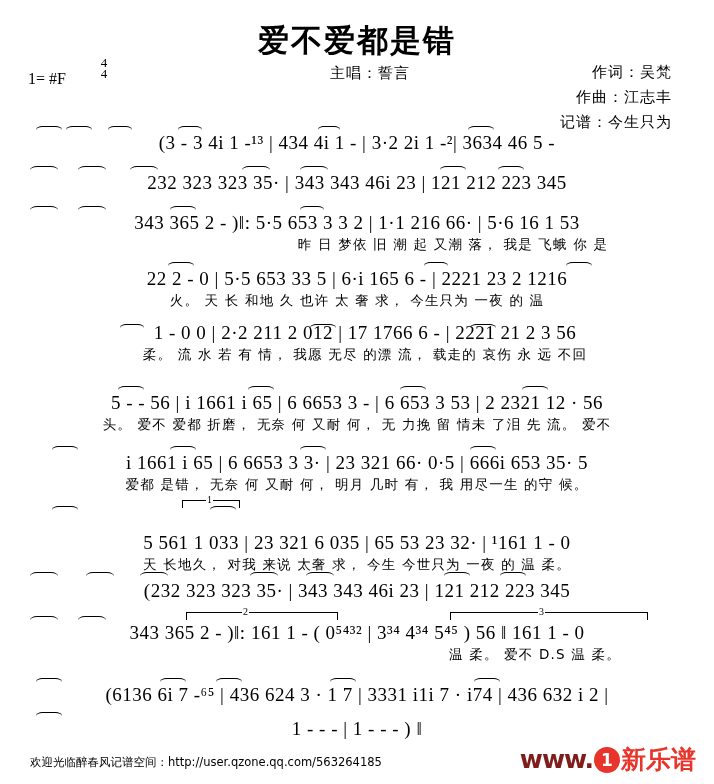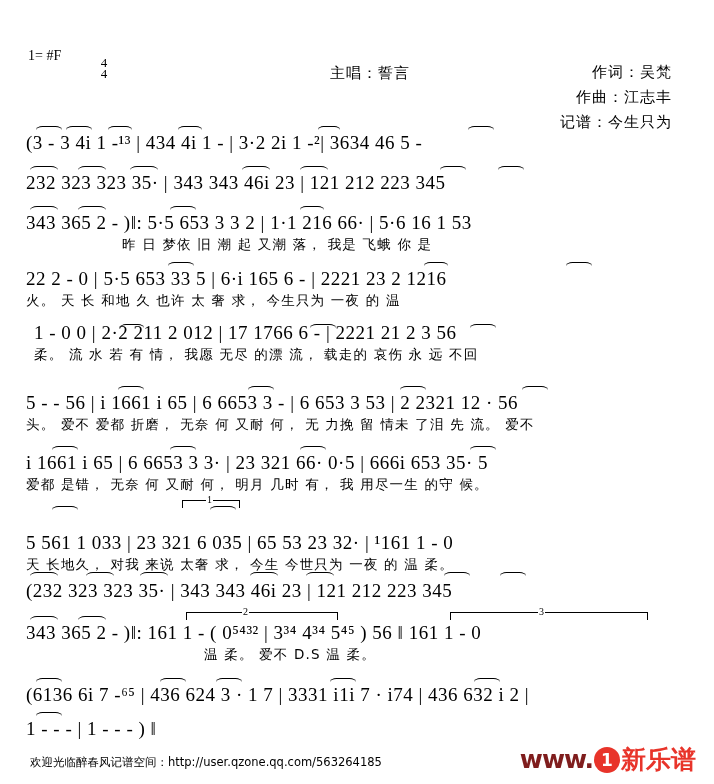--- a/index.html
+++ b/index.html
@@ -165,6 +165,7 @@
 
 <div class="sheet">
 
+  <div class="title">爱不爱都是错</div>
 
   <div class="key-sig">1= #F</div>
 

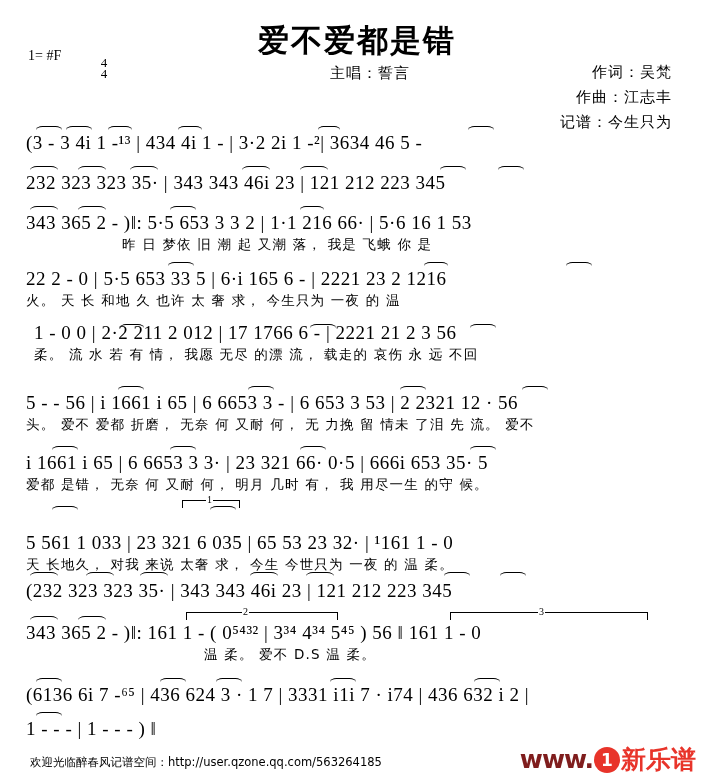--- a/index.html
+++ b/index.html
@@ -36,9 +36,9 @@
   .key-sig {
     position: absolute;
     left: 28px;
-    top: 48px;
+    top: 70px;
     font-family: "Liberation Serif", serif;
-    font-size: 14px;
+    font-size: 16px;
     white-space: nowrap;
   }
   .meter {

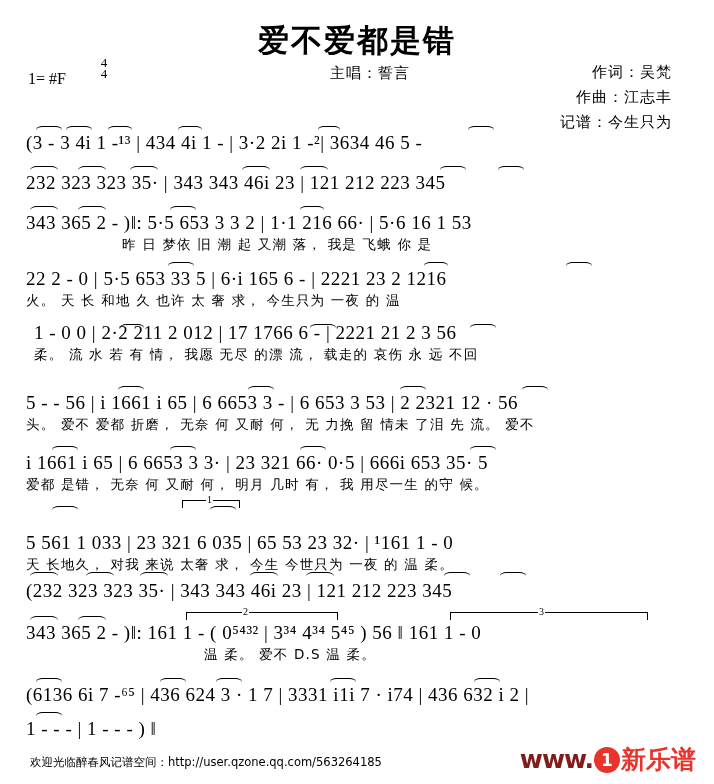--- a/index.html
+++ b/index.html
@@ -77,6 +77,7 @@
     font-size: 19px;
     white-space: nowrap;
     letter-spacing: 0px;
+    text-align: center;
   }
   .notes {
     position: absolute;

